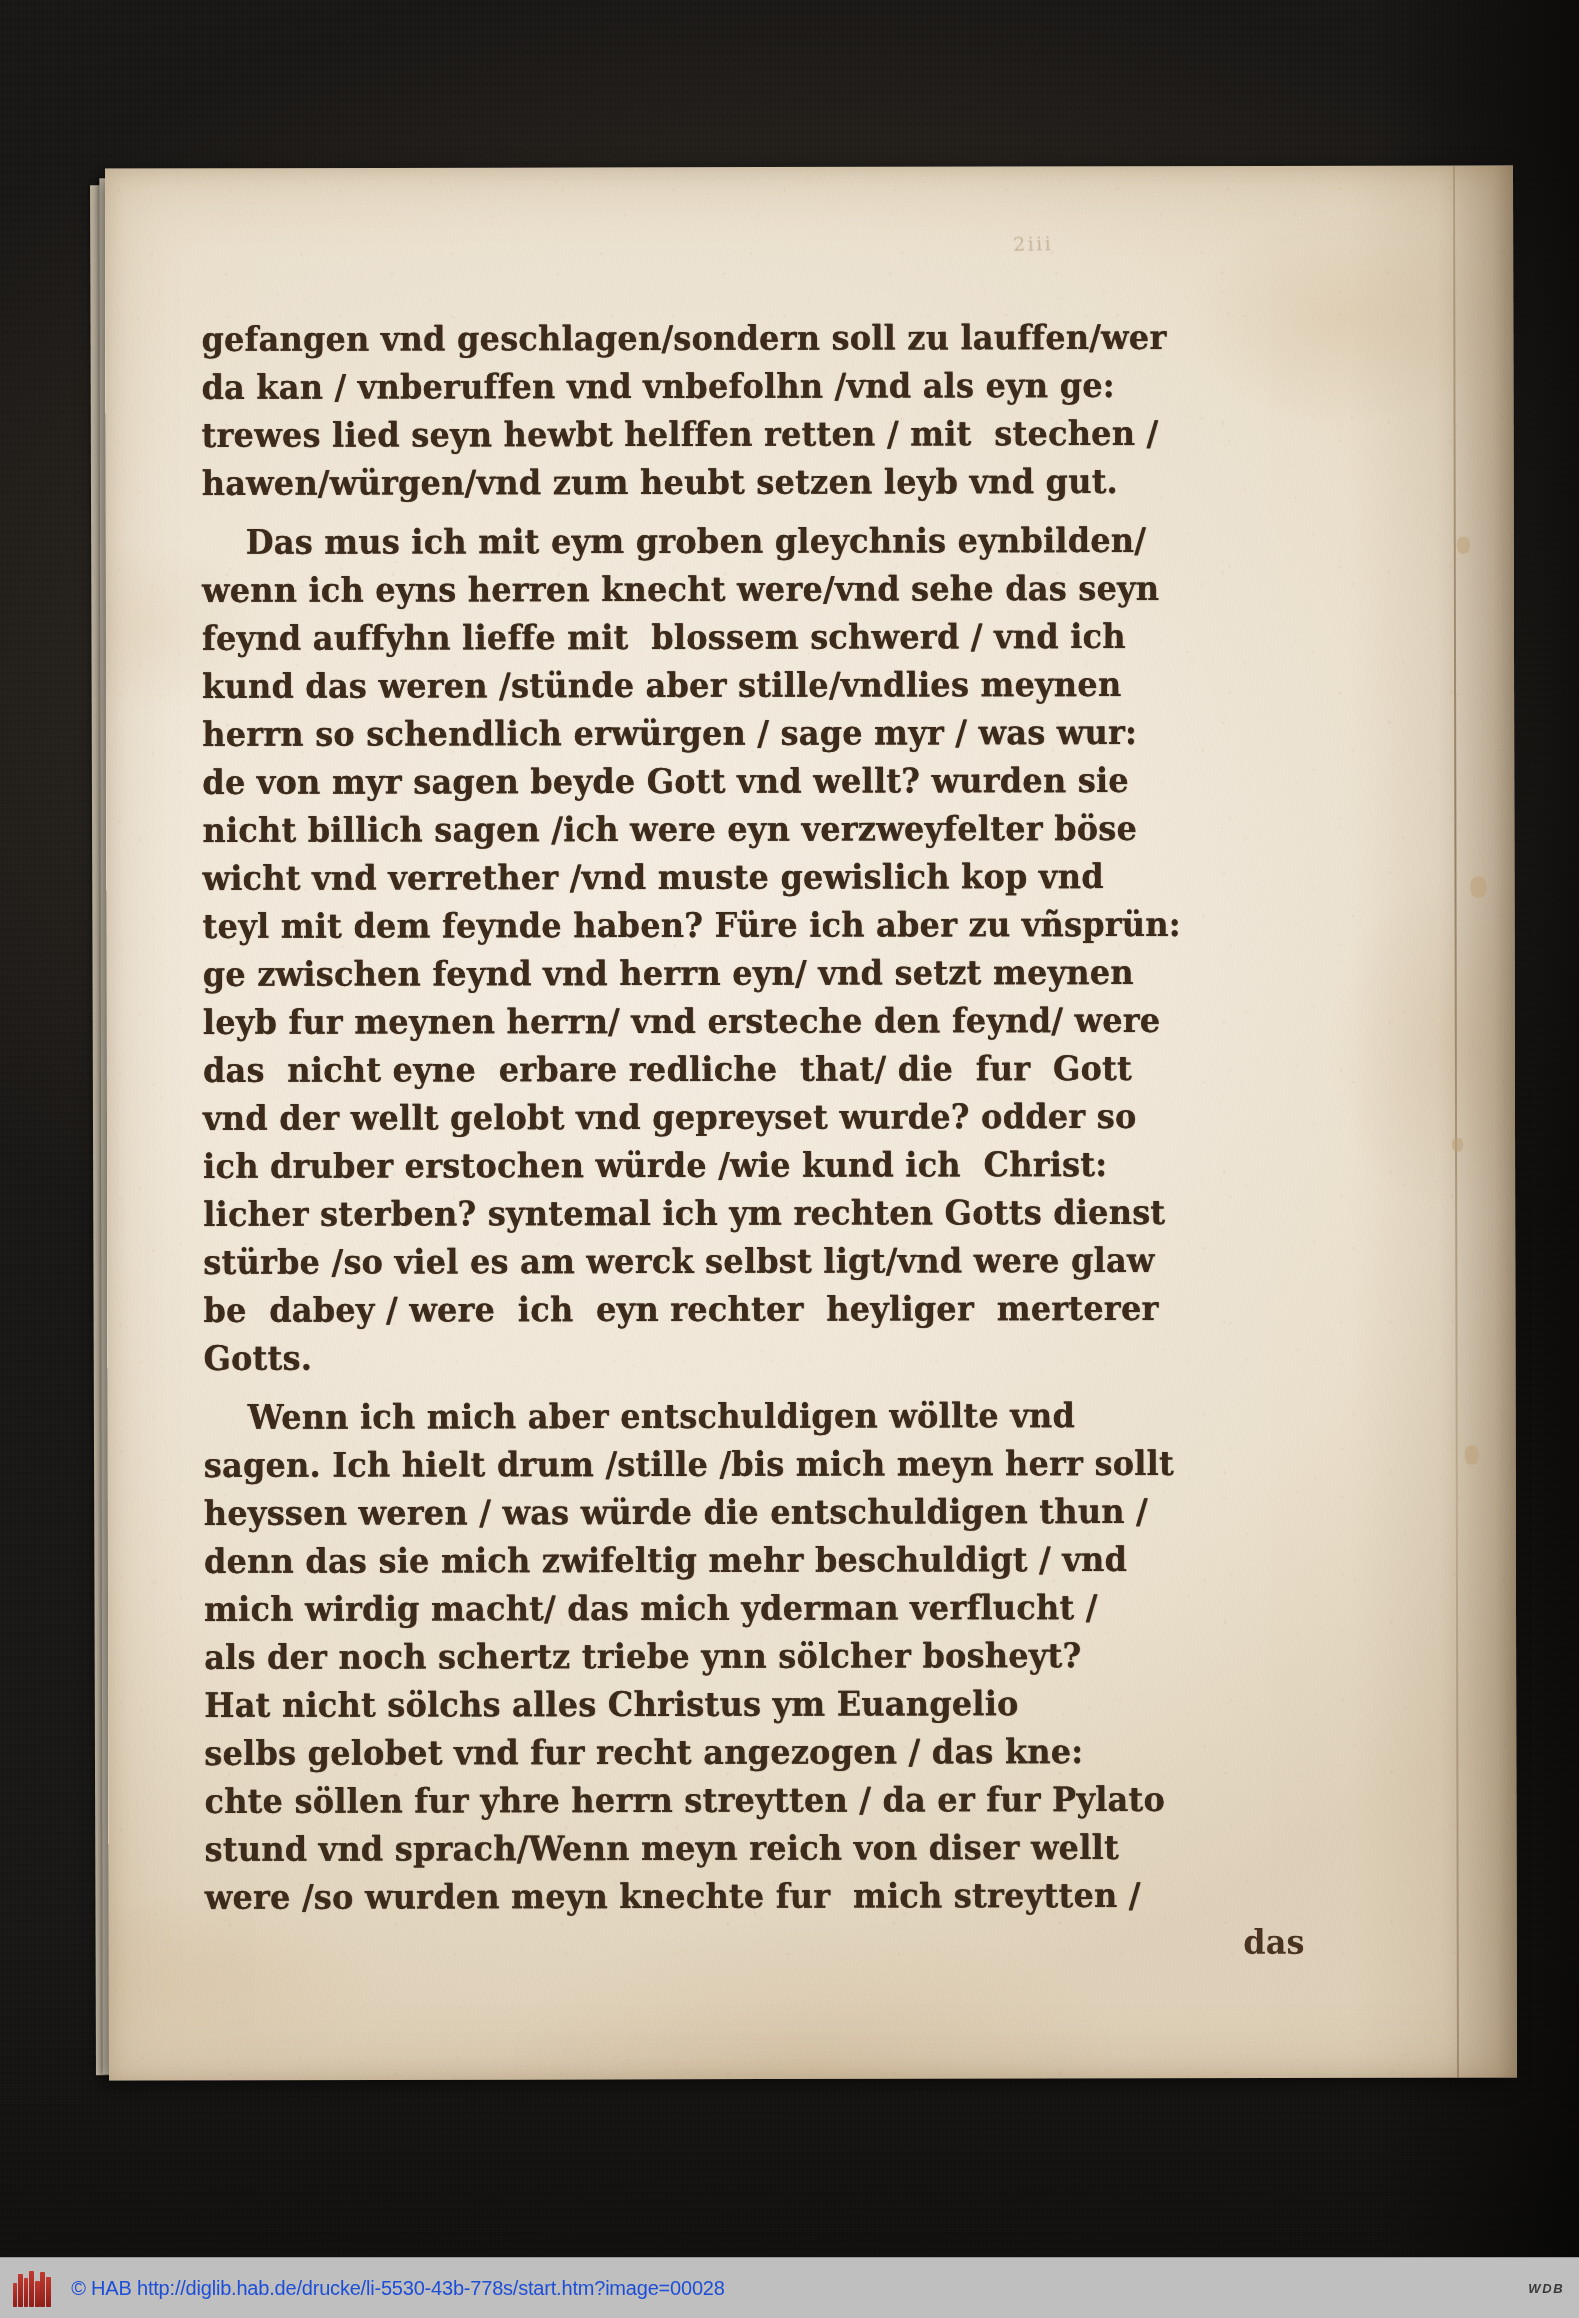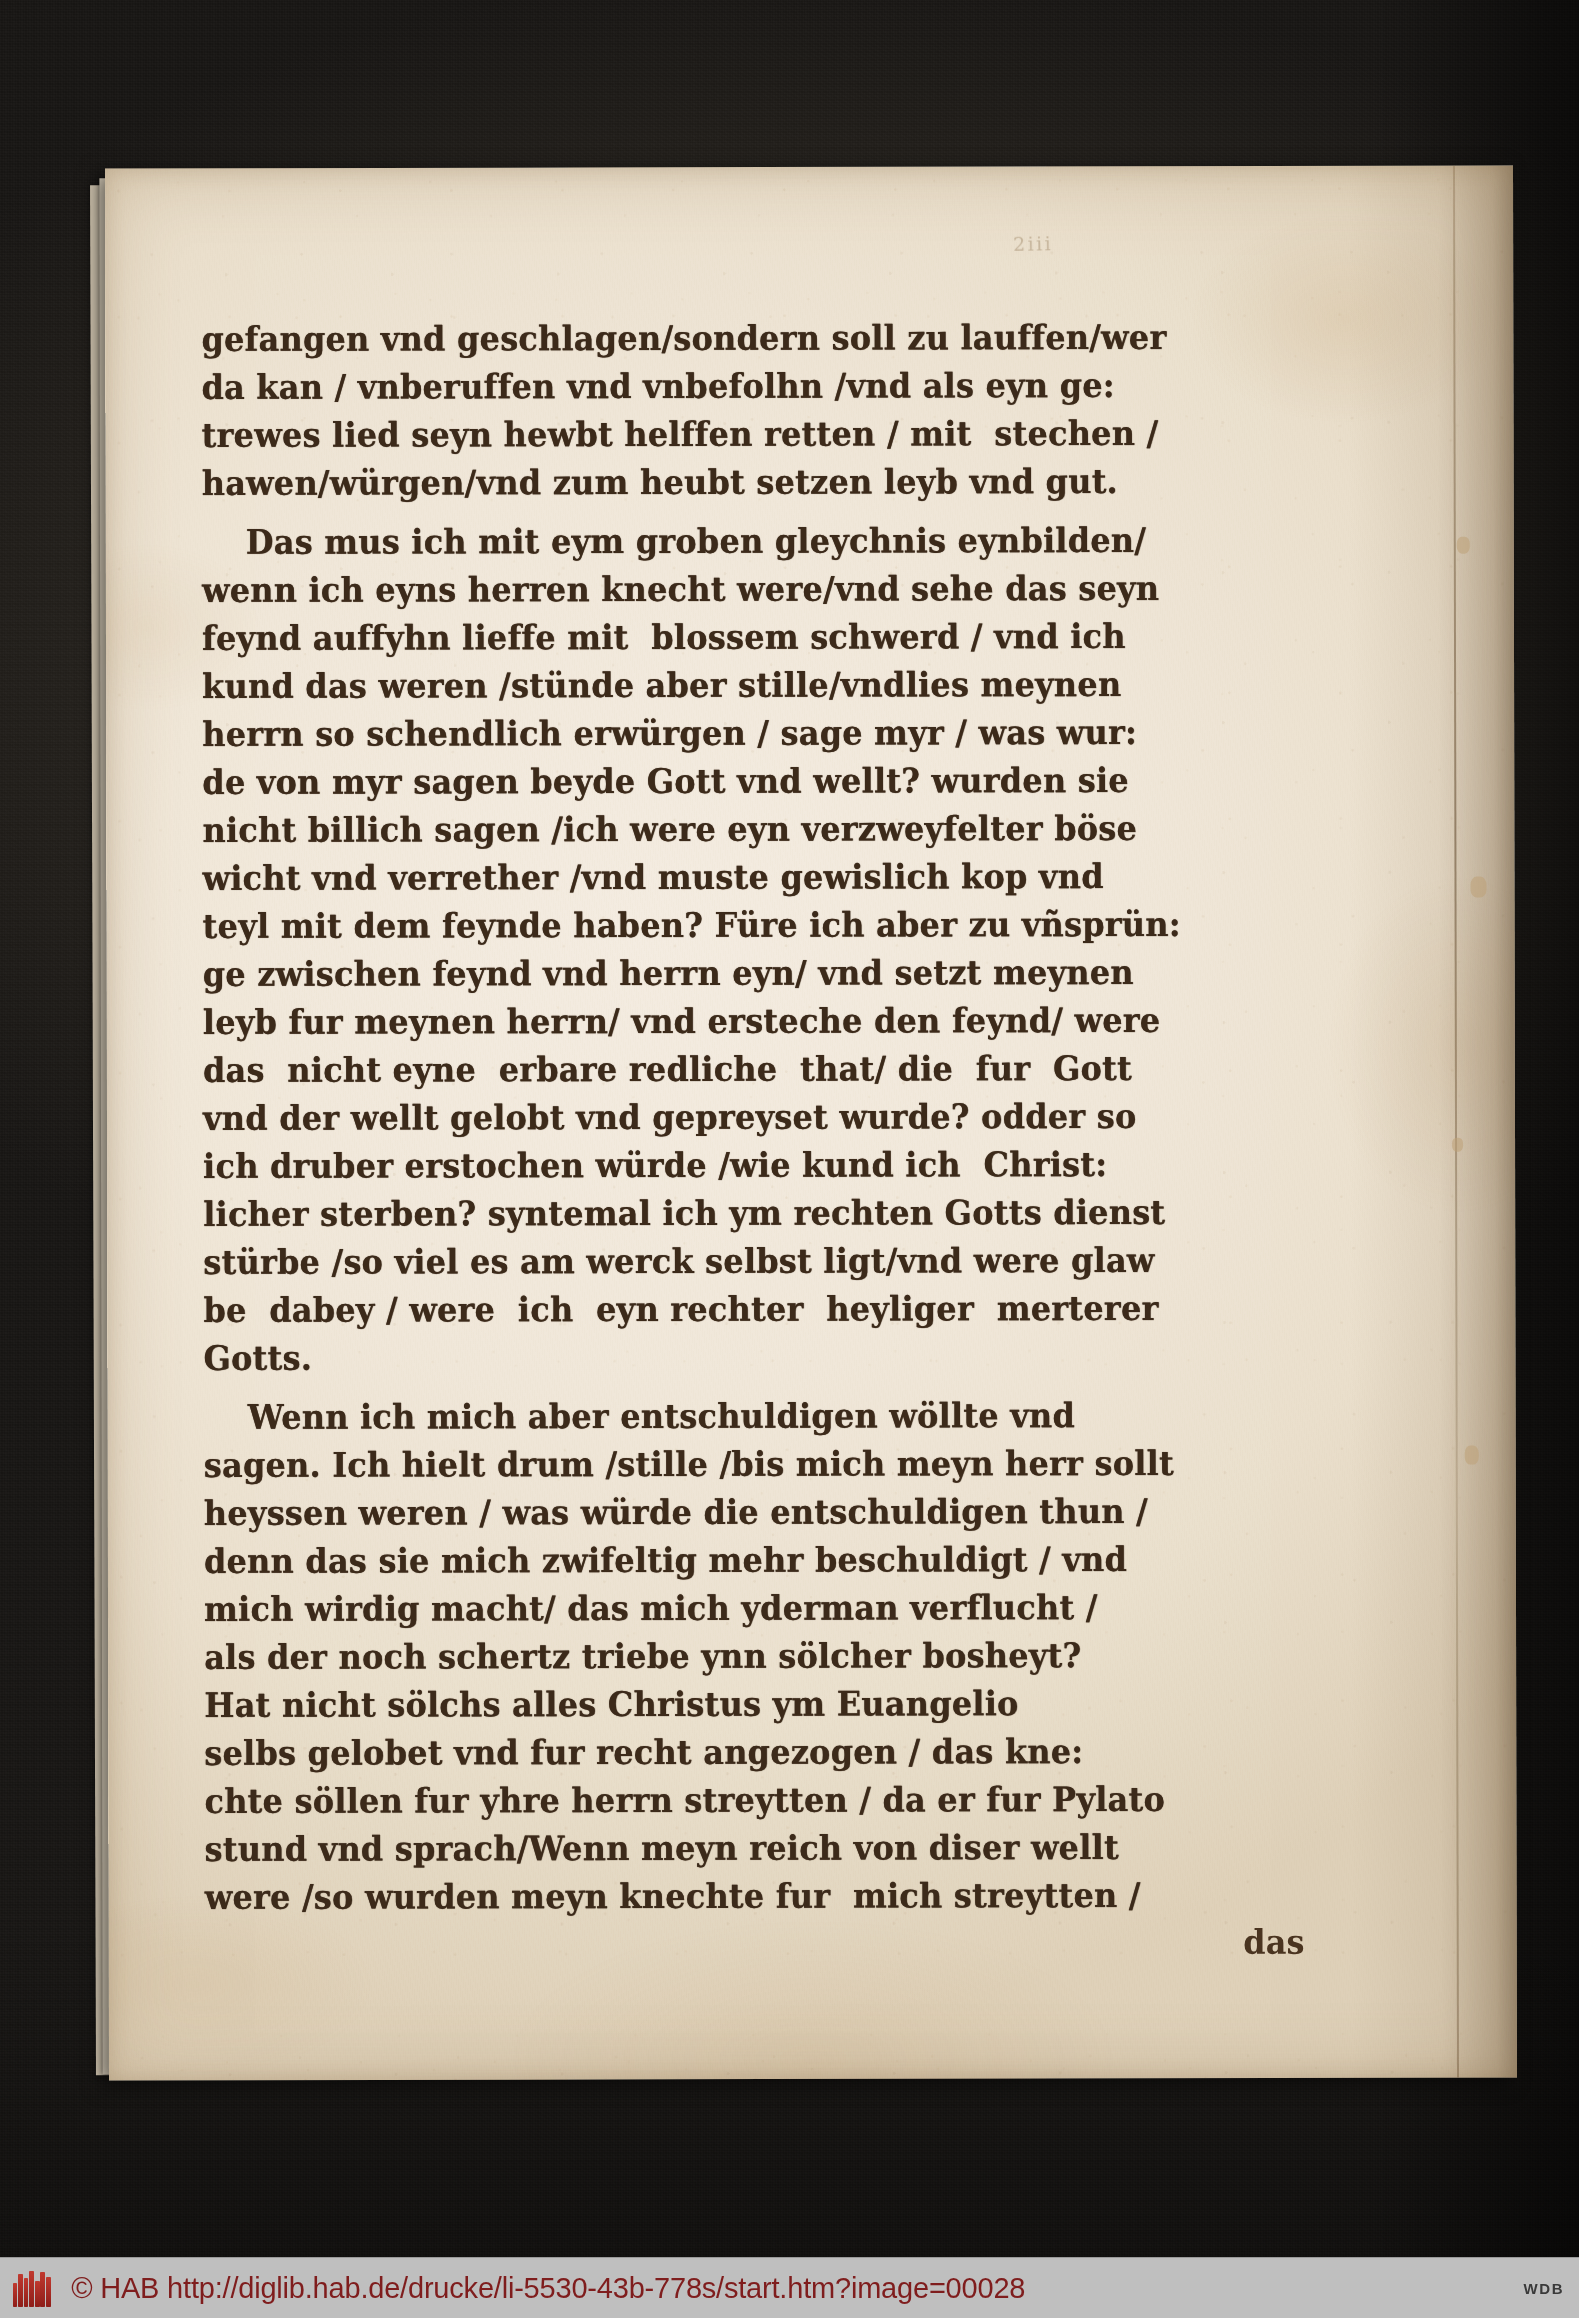--- a/index.html
+++ b/index.html
@@ -171,8 +171,8 @@
   }
   #footer-text {
     font-family: "Liberation Sans", sans-serif;
-    font-size: 29px;
-    color: #7f1d1d;
+    font-size: 20px;
+    color: #1d4ed8;
     letter-spacing: -0.2px;
     white-space: nowrap;
     flex: 1 1 auto;

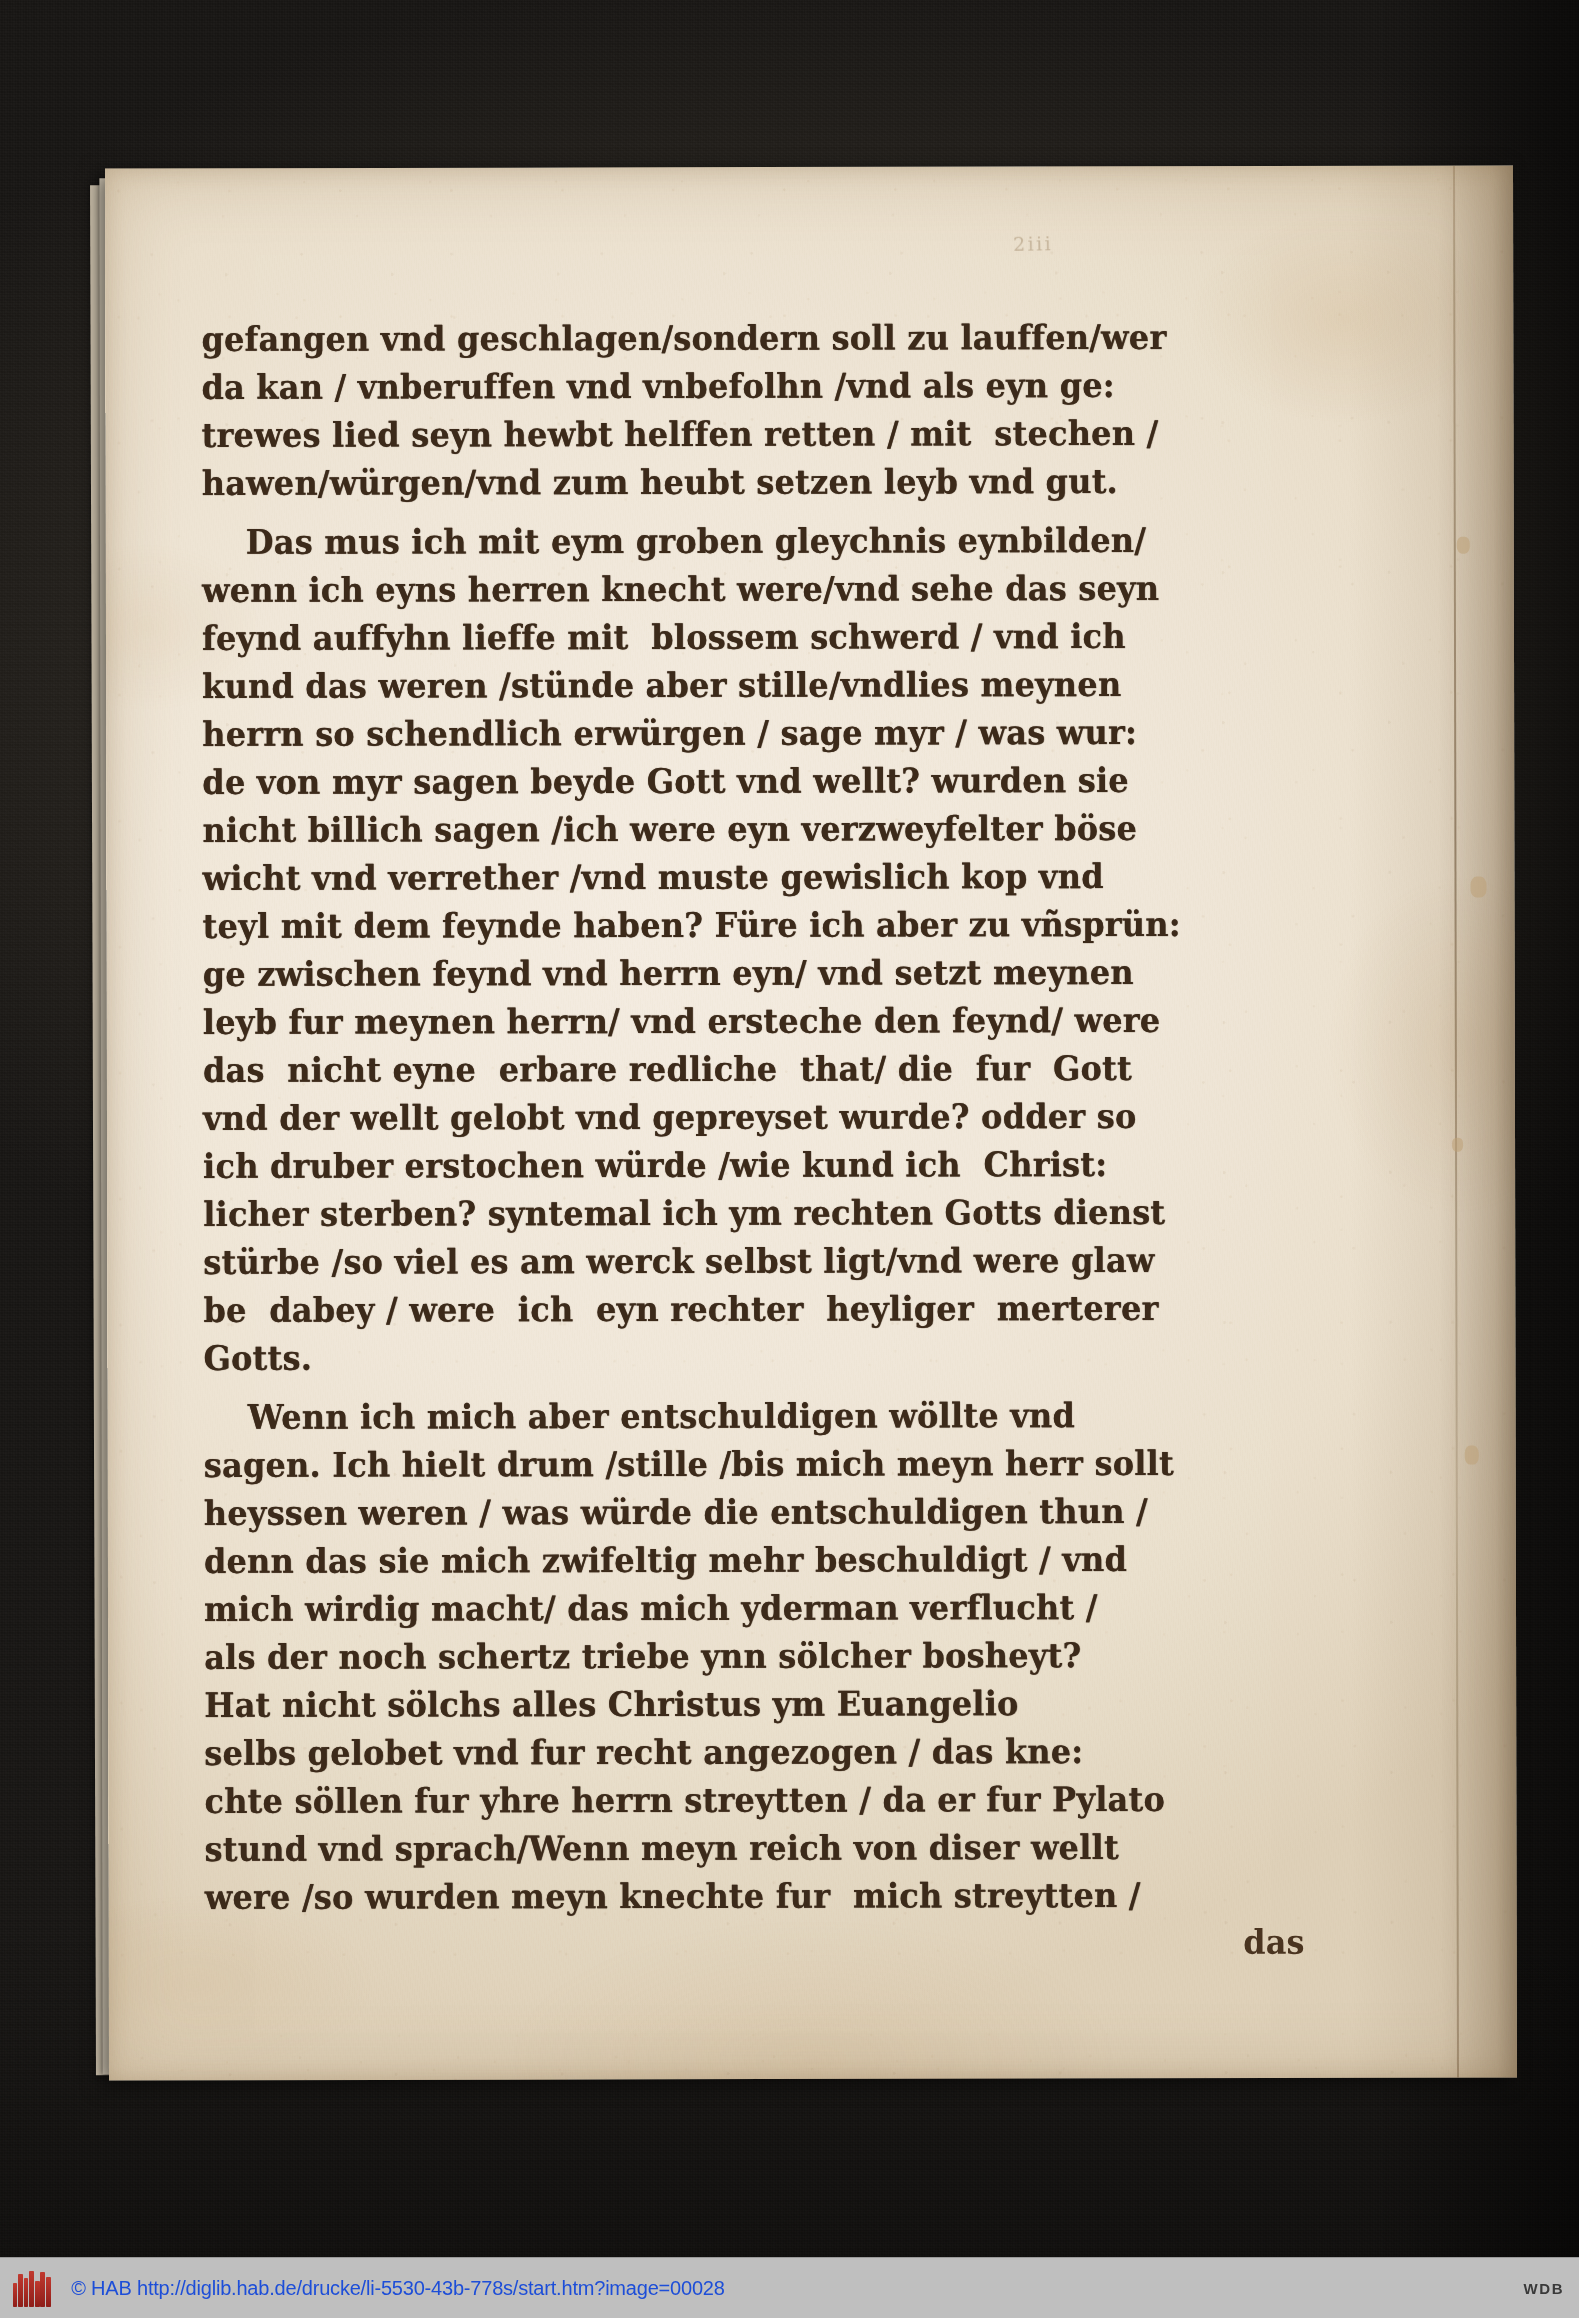--- a/index.html
+++ b/index.html
@@ -179,12 +179,13 @@
   }
   #wdb-mark {
     font-family: "Liberation Sans", sans-serif;
-    font-size: 15px;
+    font-size: 13px;
     font-weight: 700;
     letter-spacing: 1.6px;
     color: #3a3a3a;
     flex: 0 0 auto;
     padding-right: 3.2px;
+    font-style: italic;
   }
 </style>
 </head>

